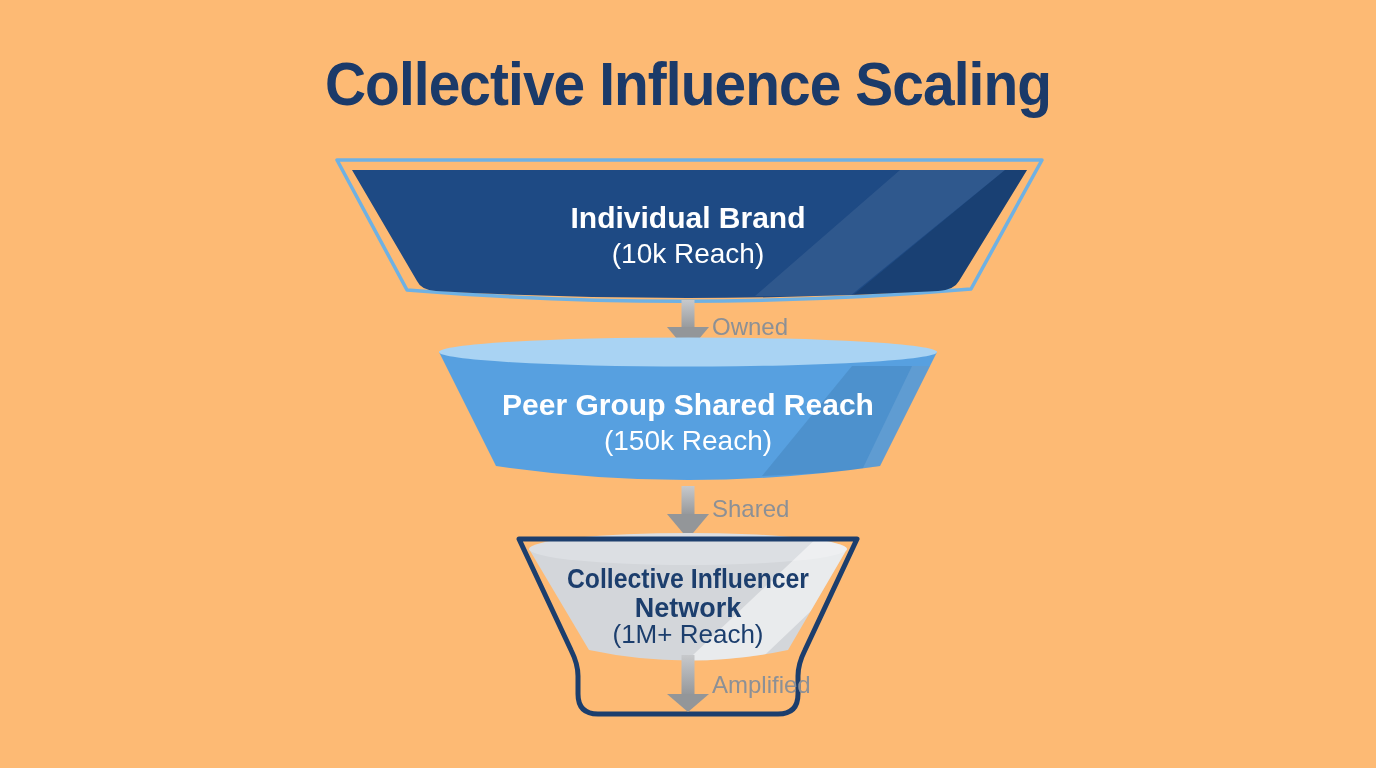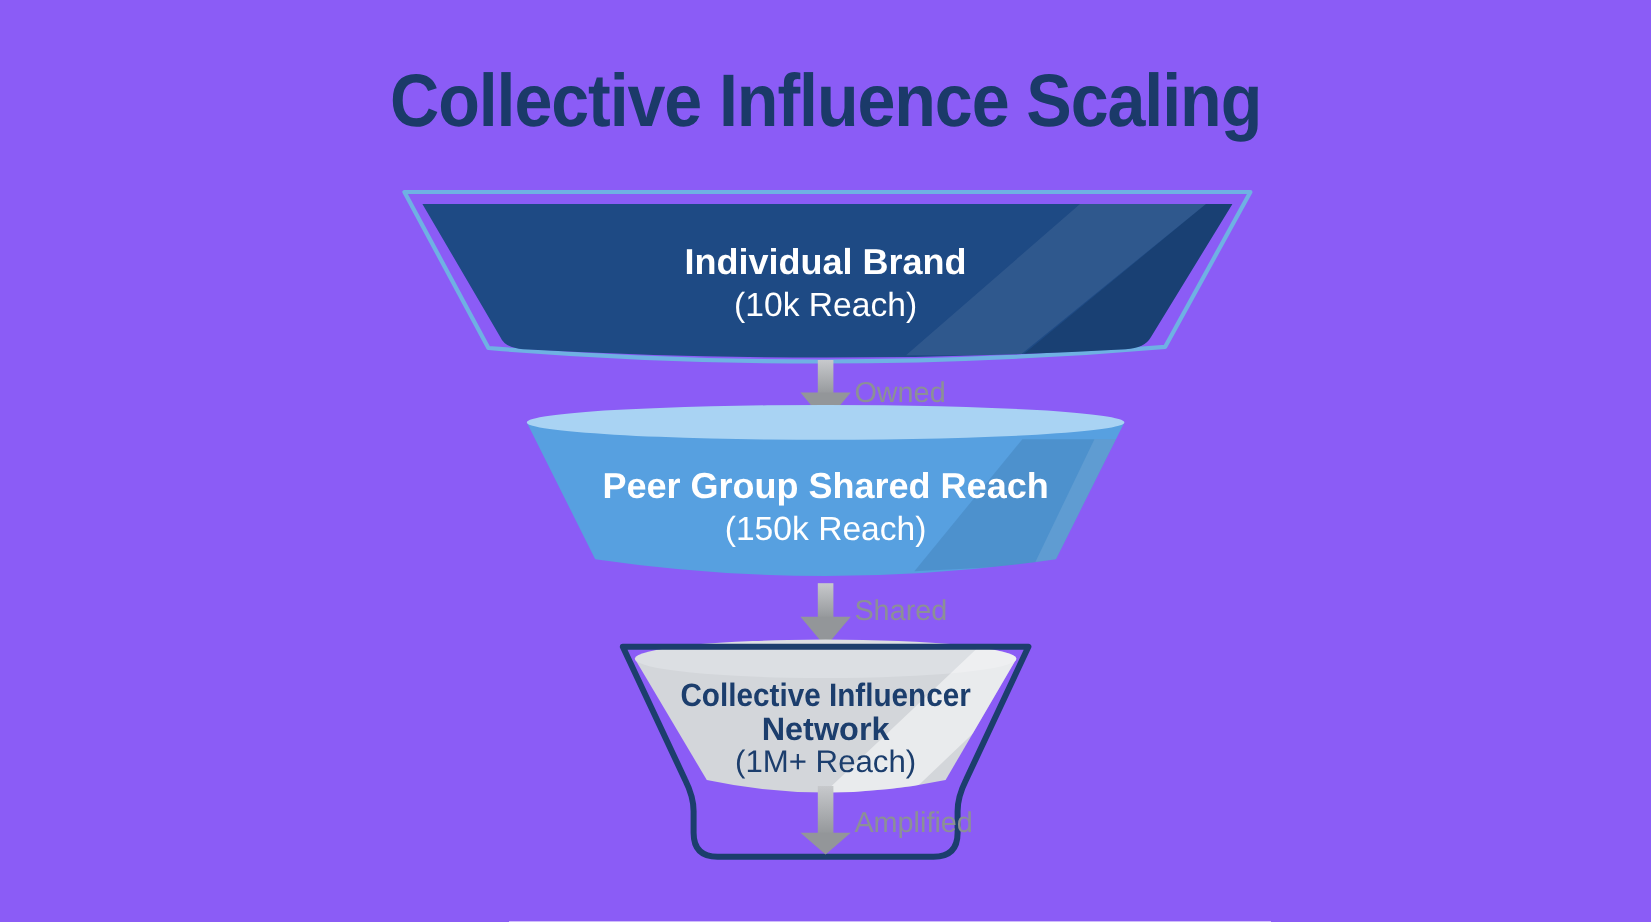--- a/index.html
+++ b/index.html
@@ -7,7 +7,7 @@
     position: relative;
     width: 1376px;
     height: 768px;
-    background: #8b5cf6;
+    background: #fdba74;
     overflow: hidden;
     font-family: "Liberation Sans", sans-serif;
   }

